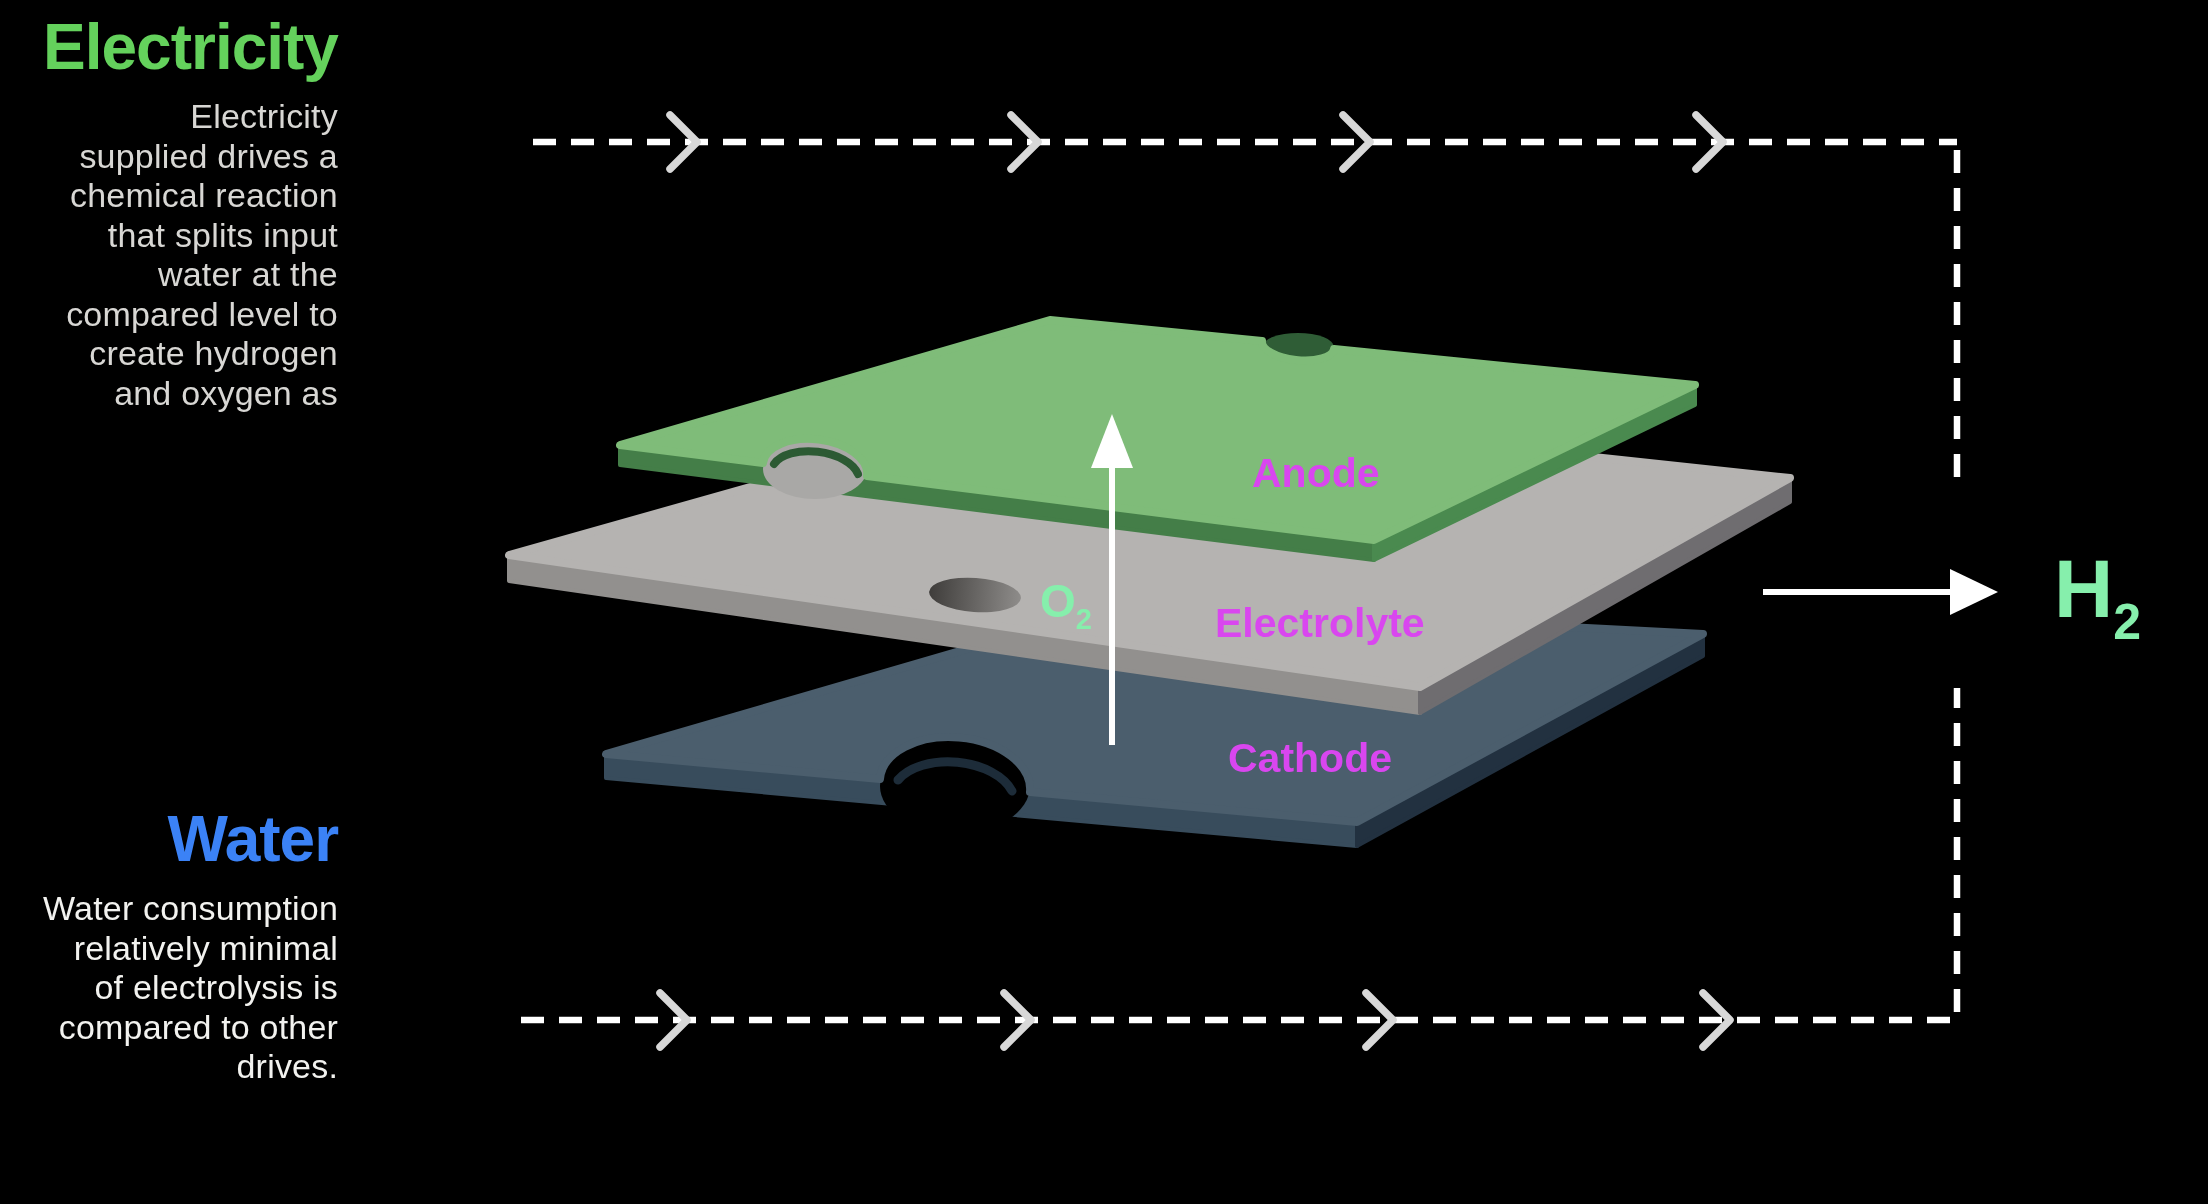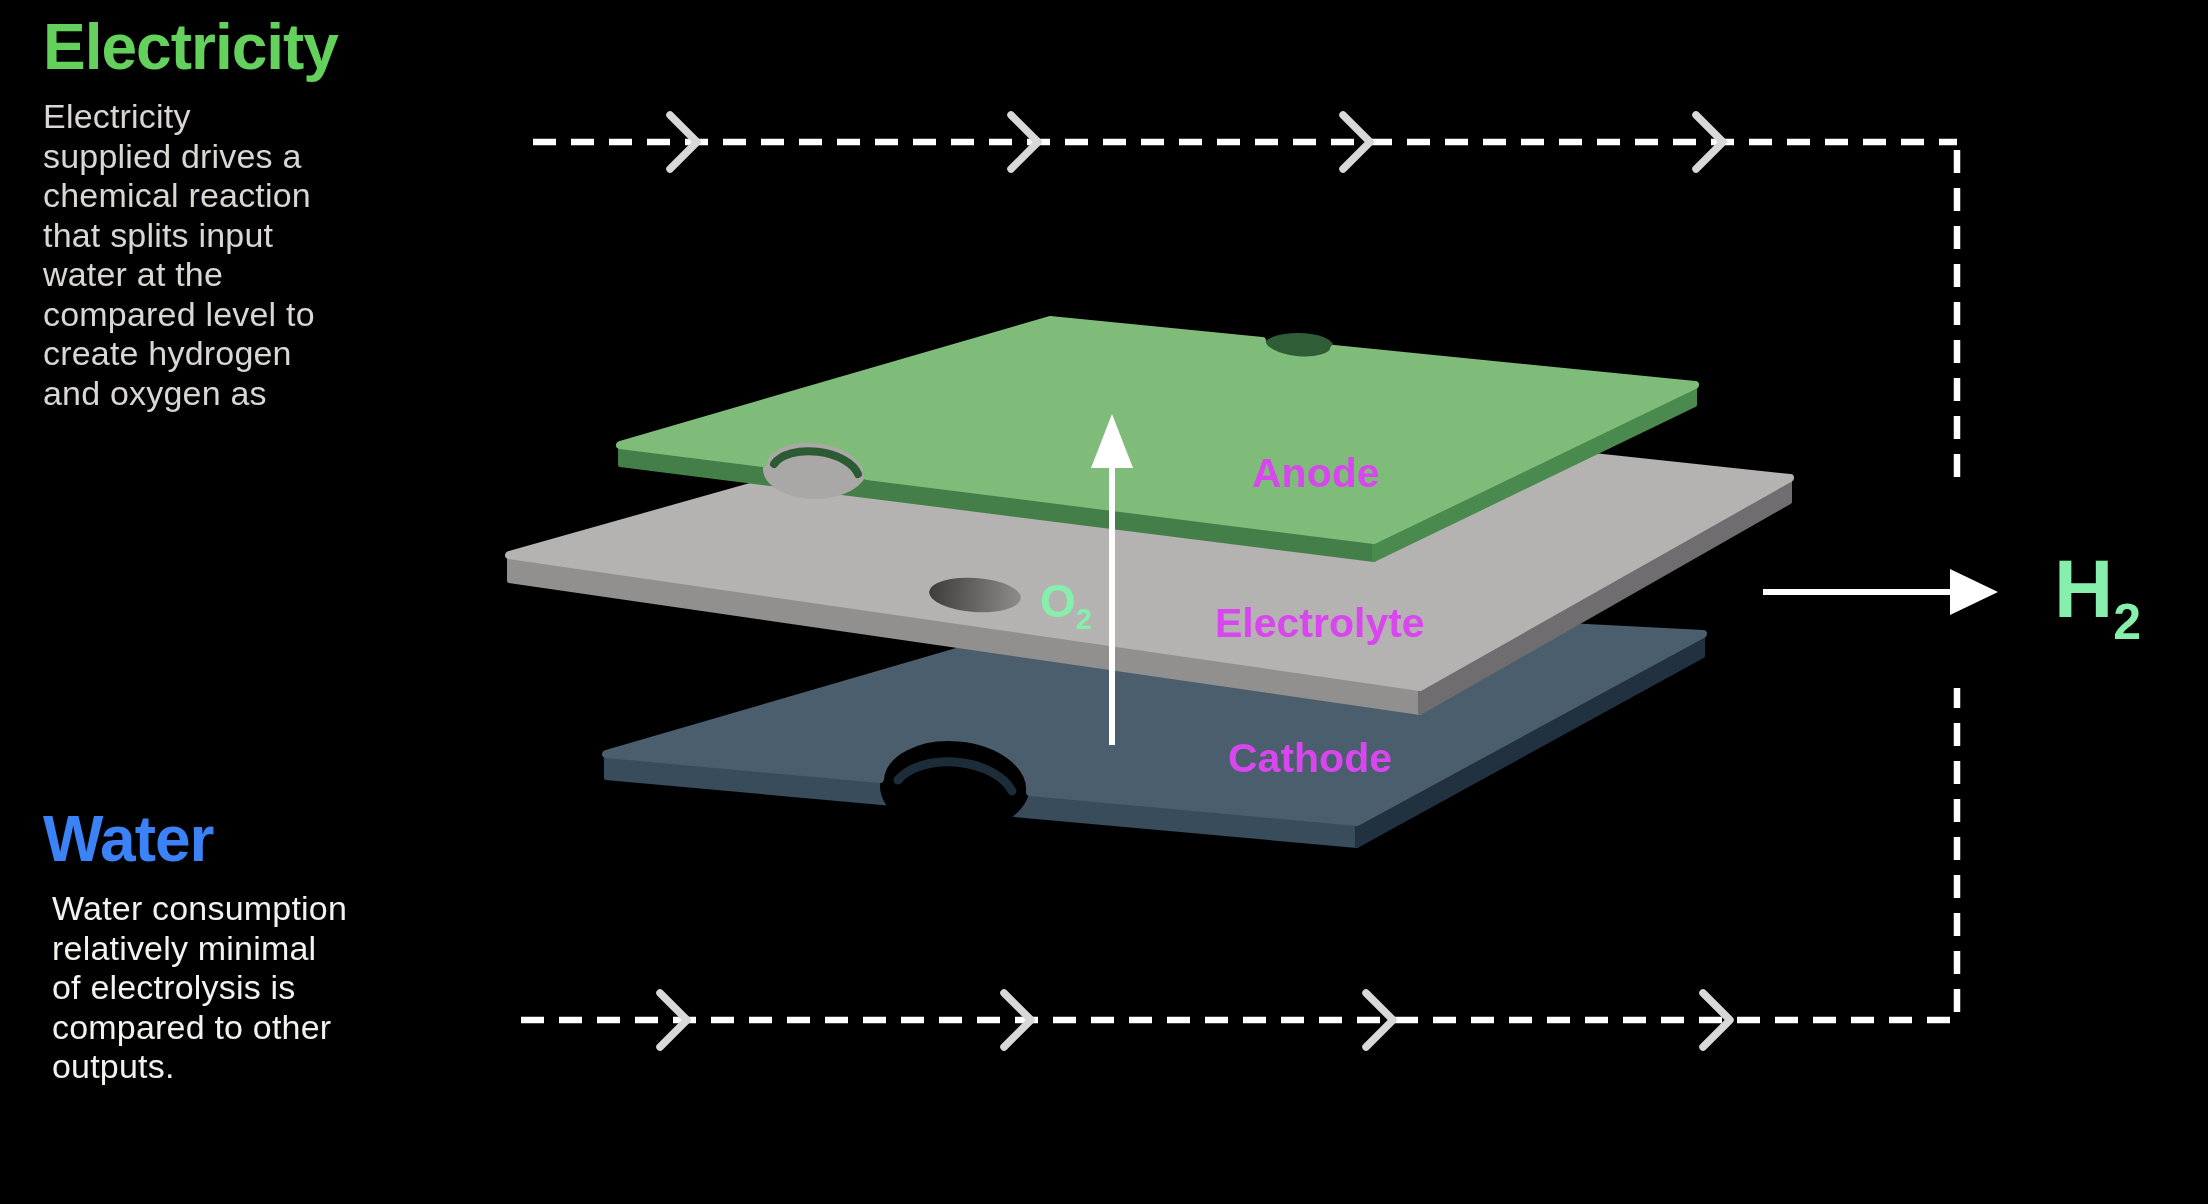--- a/index.html
+++ b/index.html
@@ -9,6 +9,7 @@
     background:#000;
     font-family:"Liberation Sans",sans-serif;
     overflow:hidden;
+    text-align:right;
   }
   .diagram-svg{position:absolute;left:0;top:0;}
   .text-block{position:absolute;left:43px;}

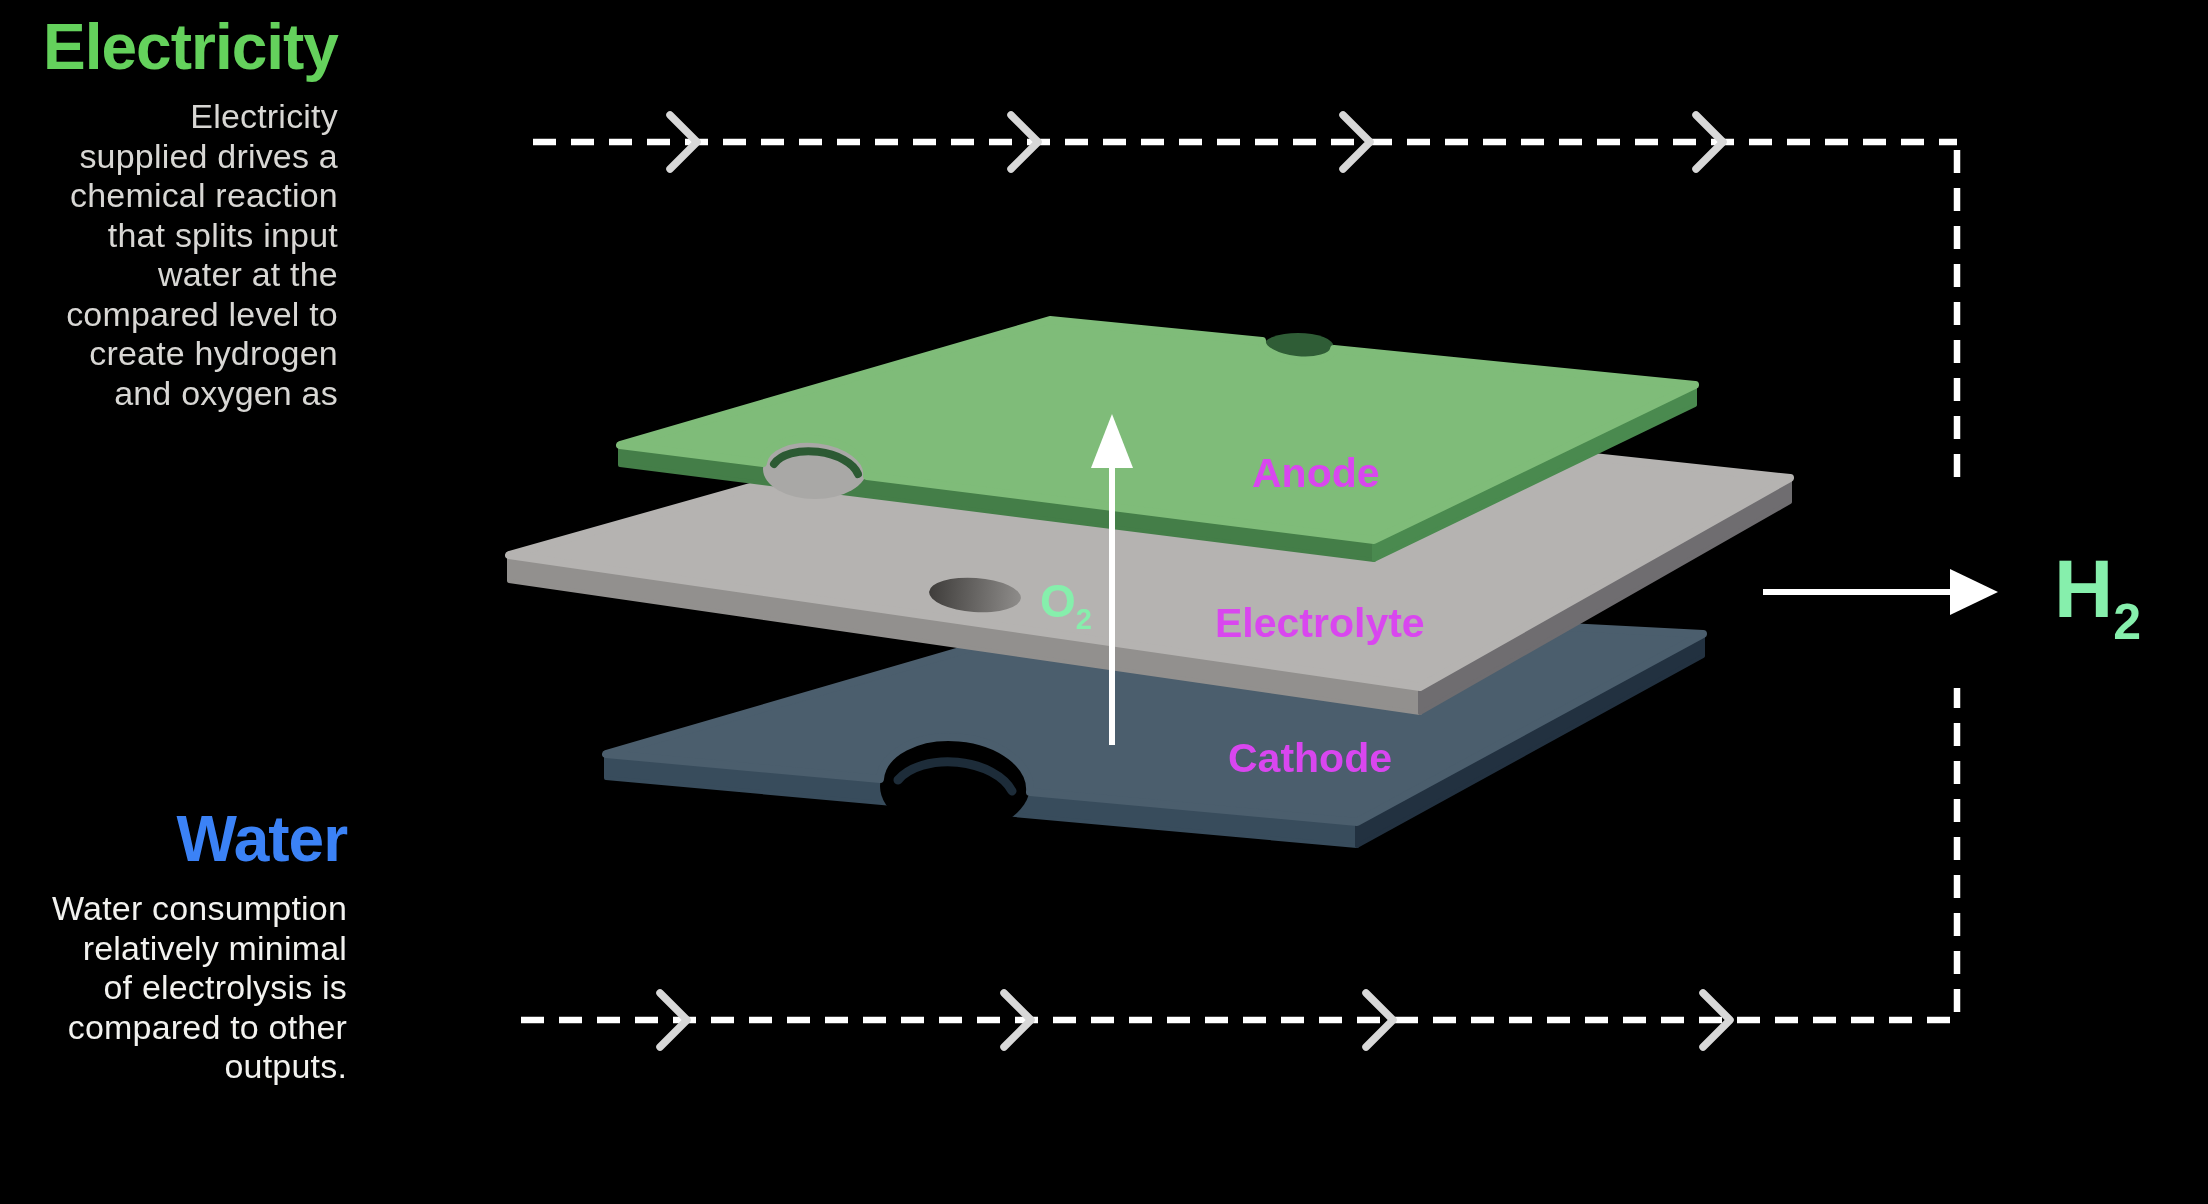--- a/index.html
+++ b/index.html
@@ -29,7 +29,7 @@
     letter-spacing:0.2px;
   }
   .para-electricity div{color:#d8d7d4;}
-  .para-water div{color:#f2f2ef;margin-left:9px;}
+  .para-water div{color:#f2f2ef;}
   .layer-label{
     position:absolute;
     color:#d946ef;

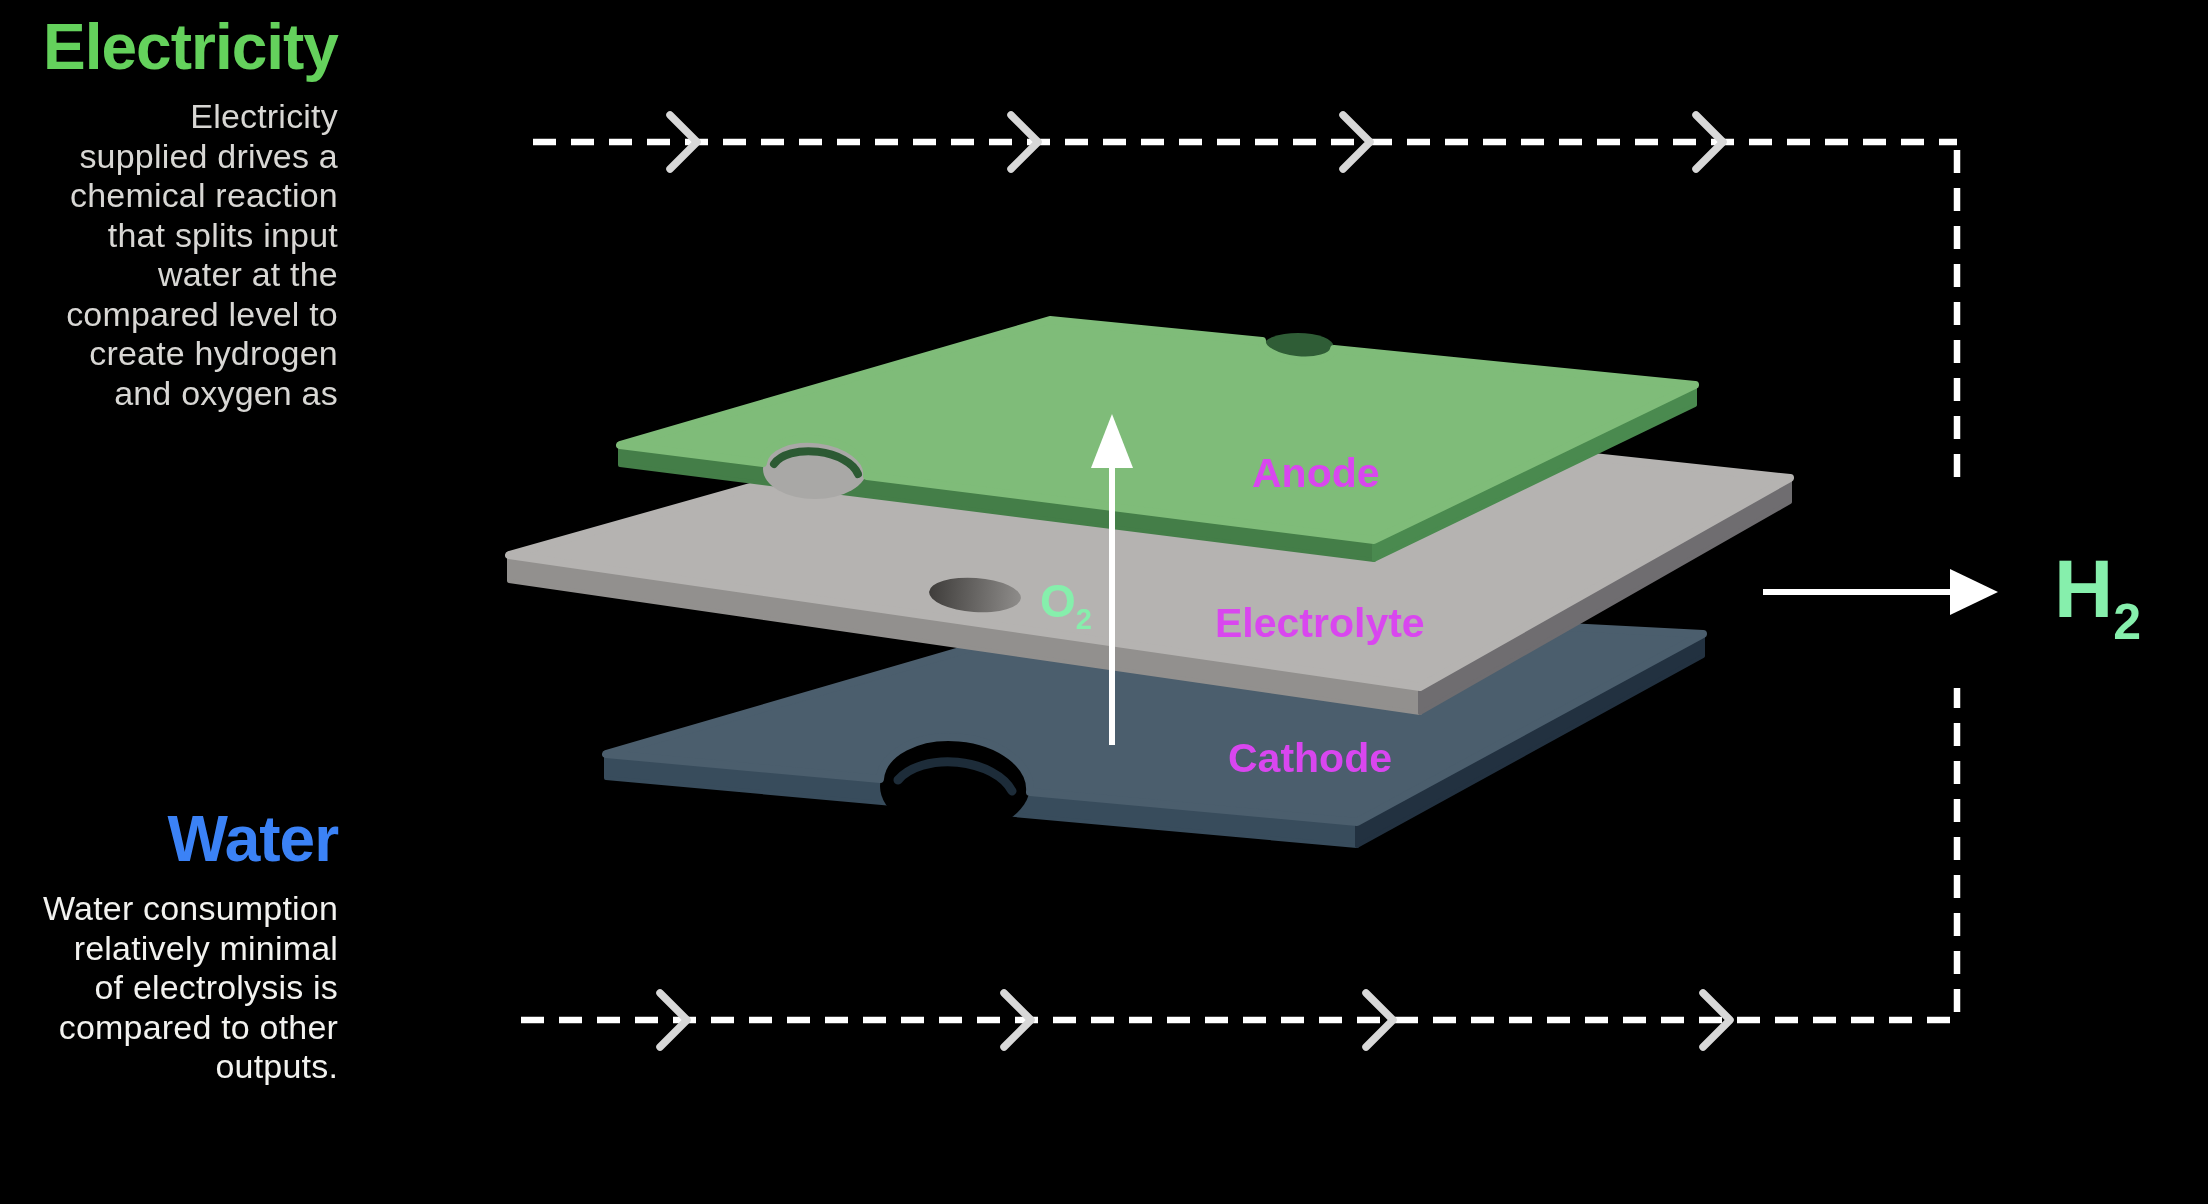--- a/index.html
+++ b/index.html
@@ -137,7 +137,7 @@
       <div>relatively minimal</div>
       <div>of electrolysis is</div>
       <div>compared to other</div>
-      <div>outputs.</div>
+      <div>drives.</div>
     </div>
   </div>
 

